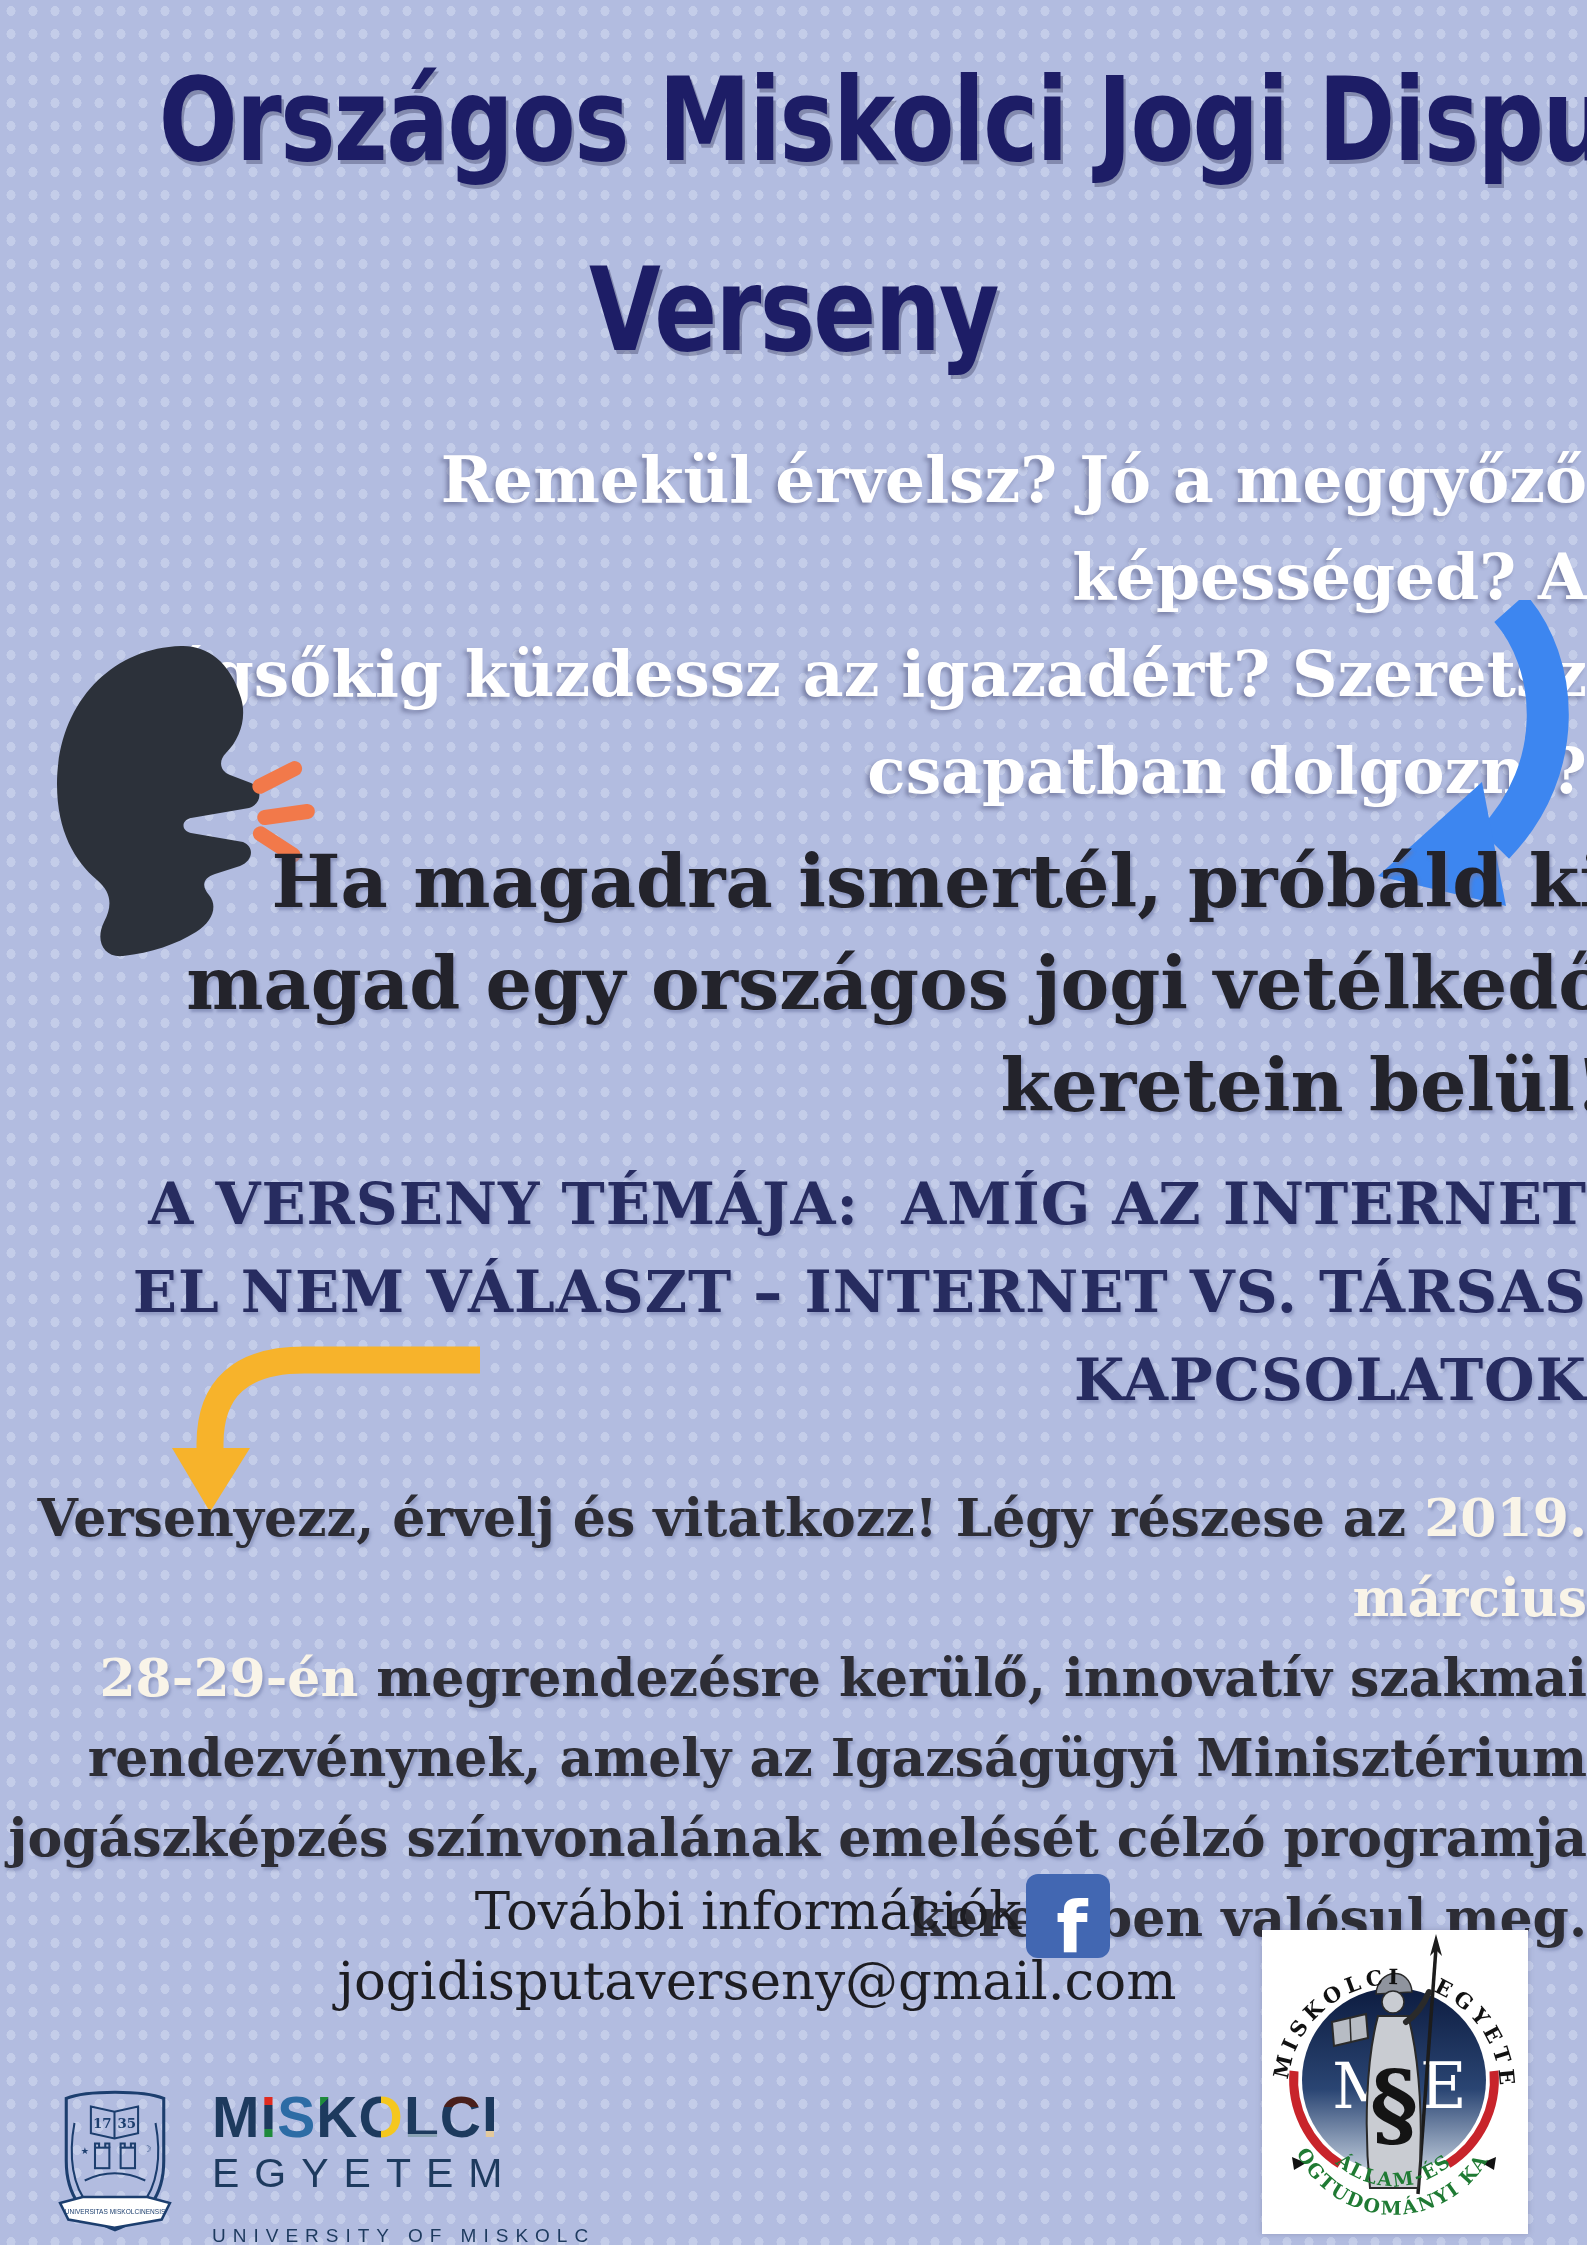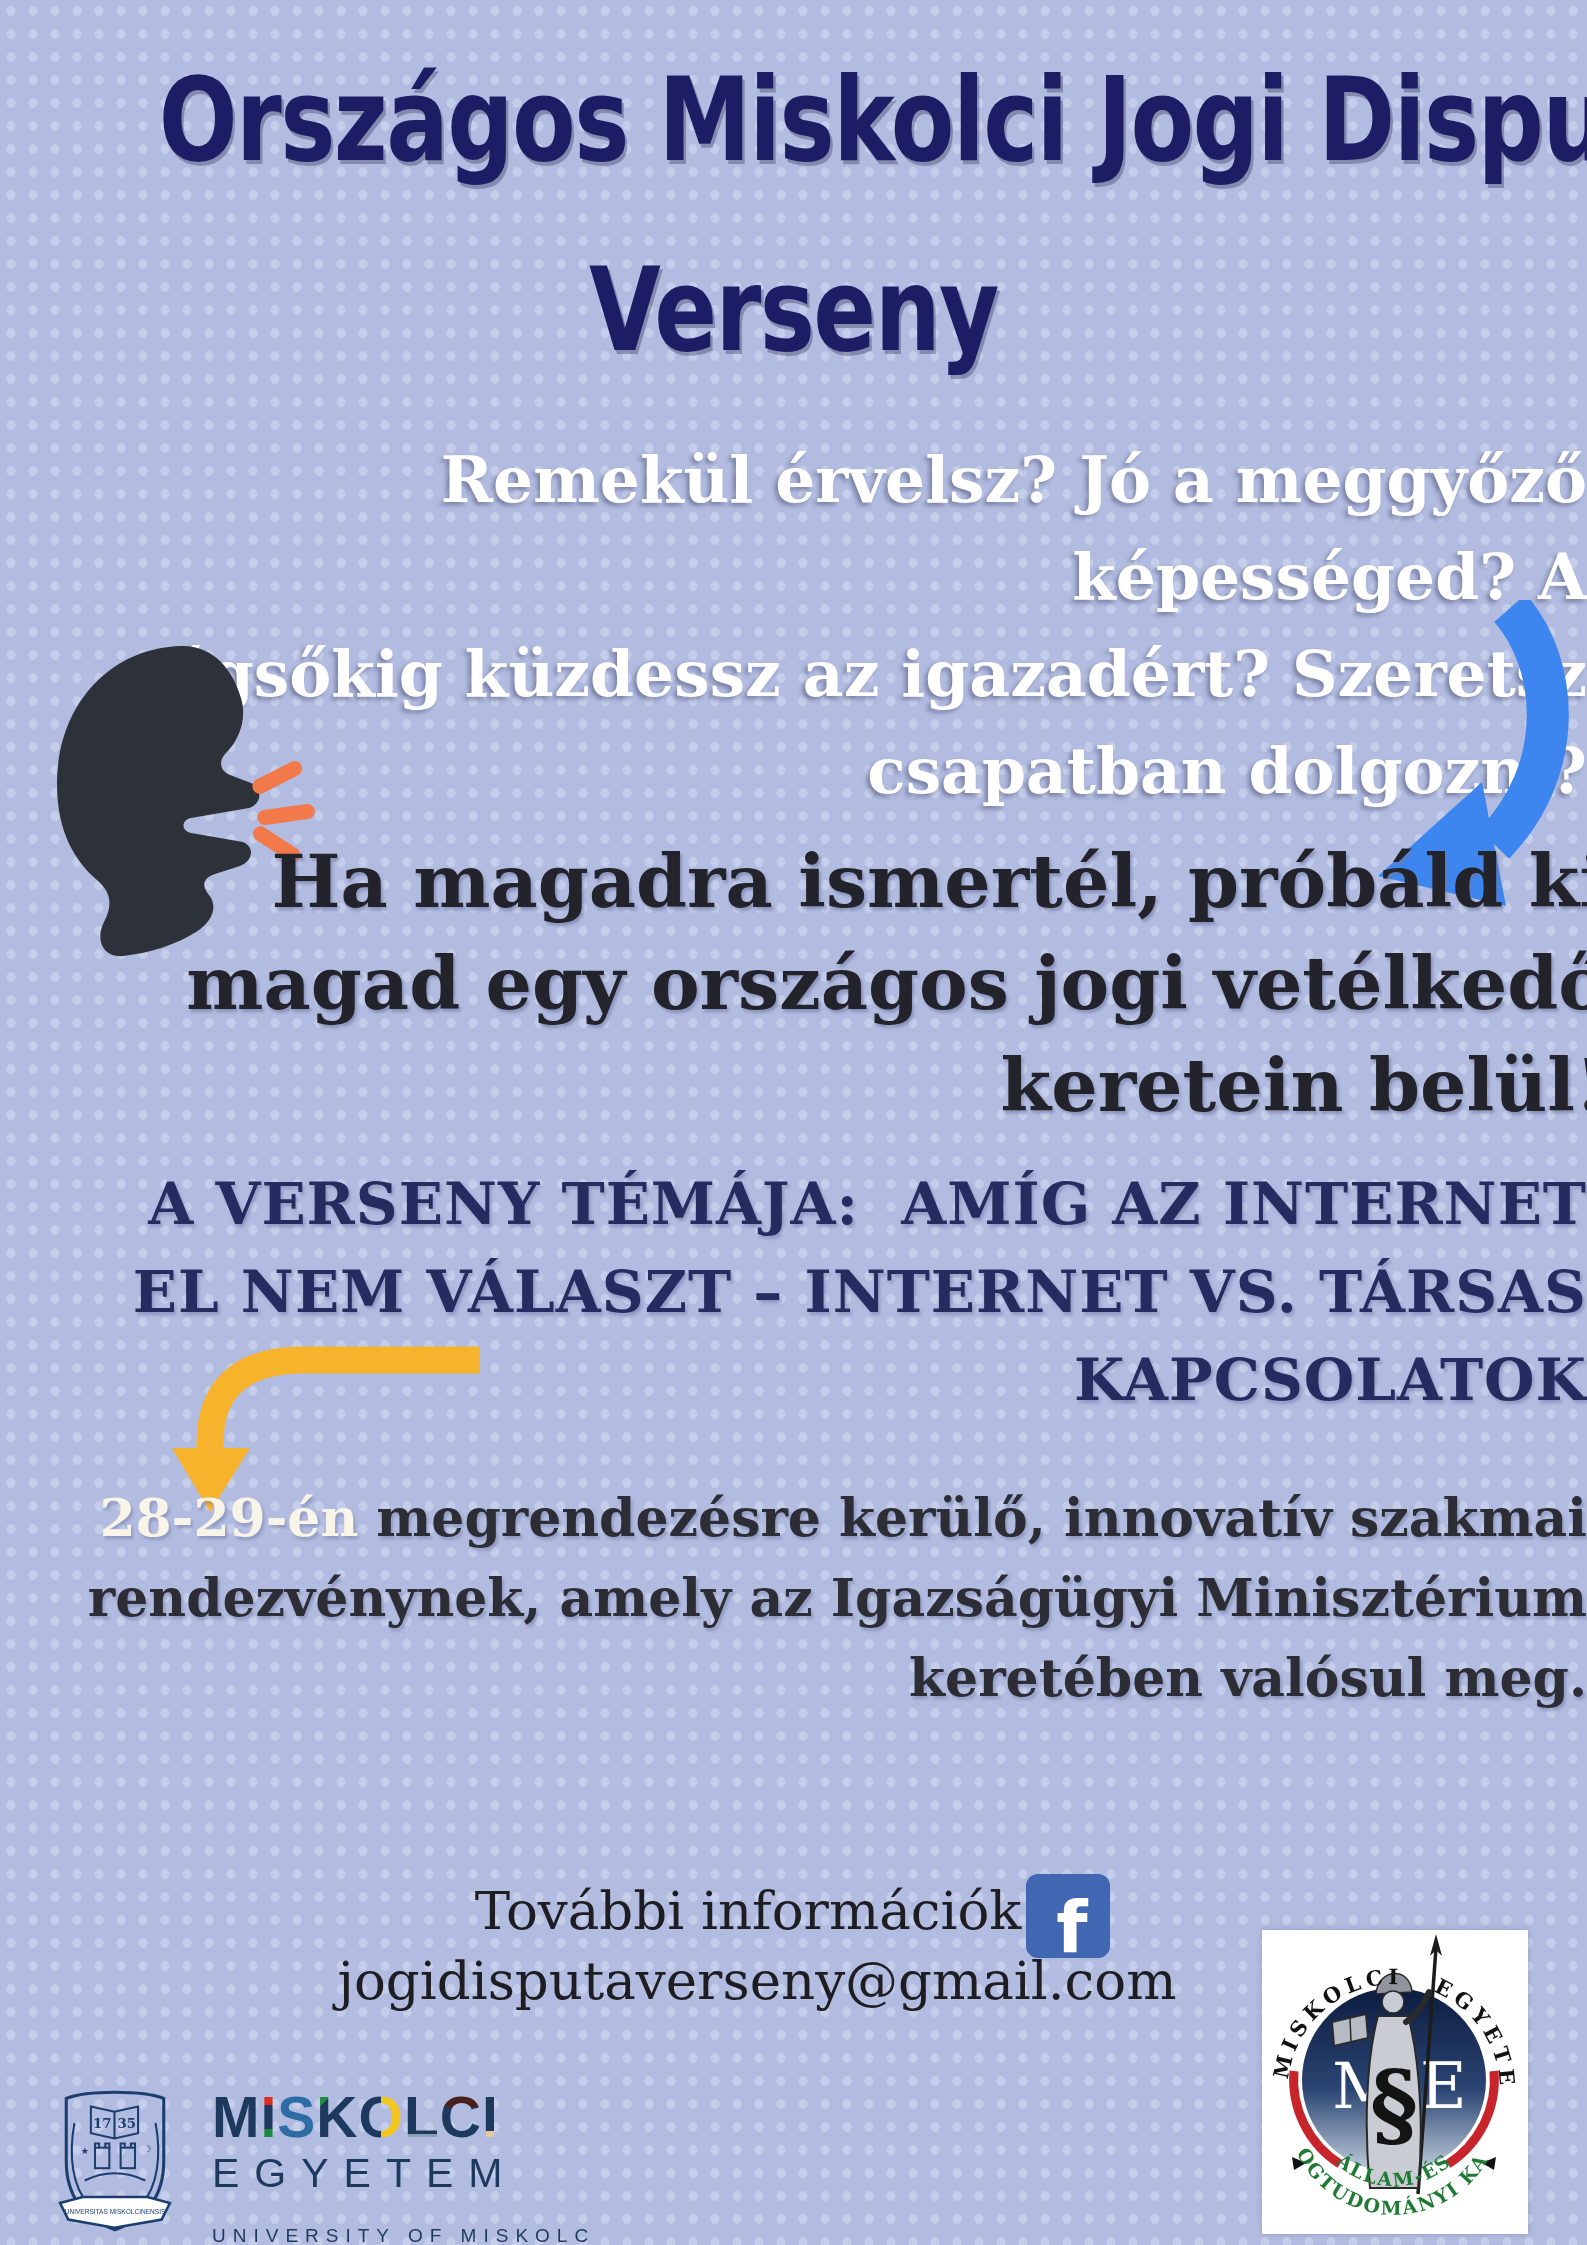--- a/index.html
+++ b/index.html
@@ -130,6 +130,7 @@
 </svg>
 
 <div class="abs center bodytext">
+    <div><span>Versenyezz, érvelj és vitatkozz! Légy részese az </span><span class="hl">2019. március</span></div>
     <div><span class="hl">28-29-én</span><span> megrendezésre kerülő, innovatív szakmai</span></div>
     <div><span>rendezvénynek, amely az Igazságügyi Minisztérium</span></div>
     <div><span>keretében valósul meg.</span></div>

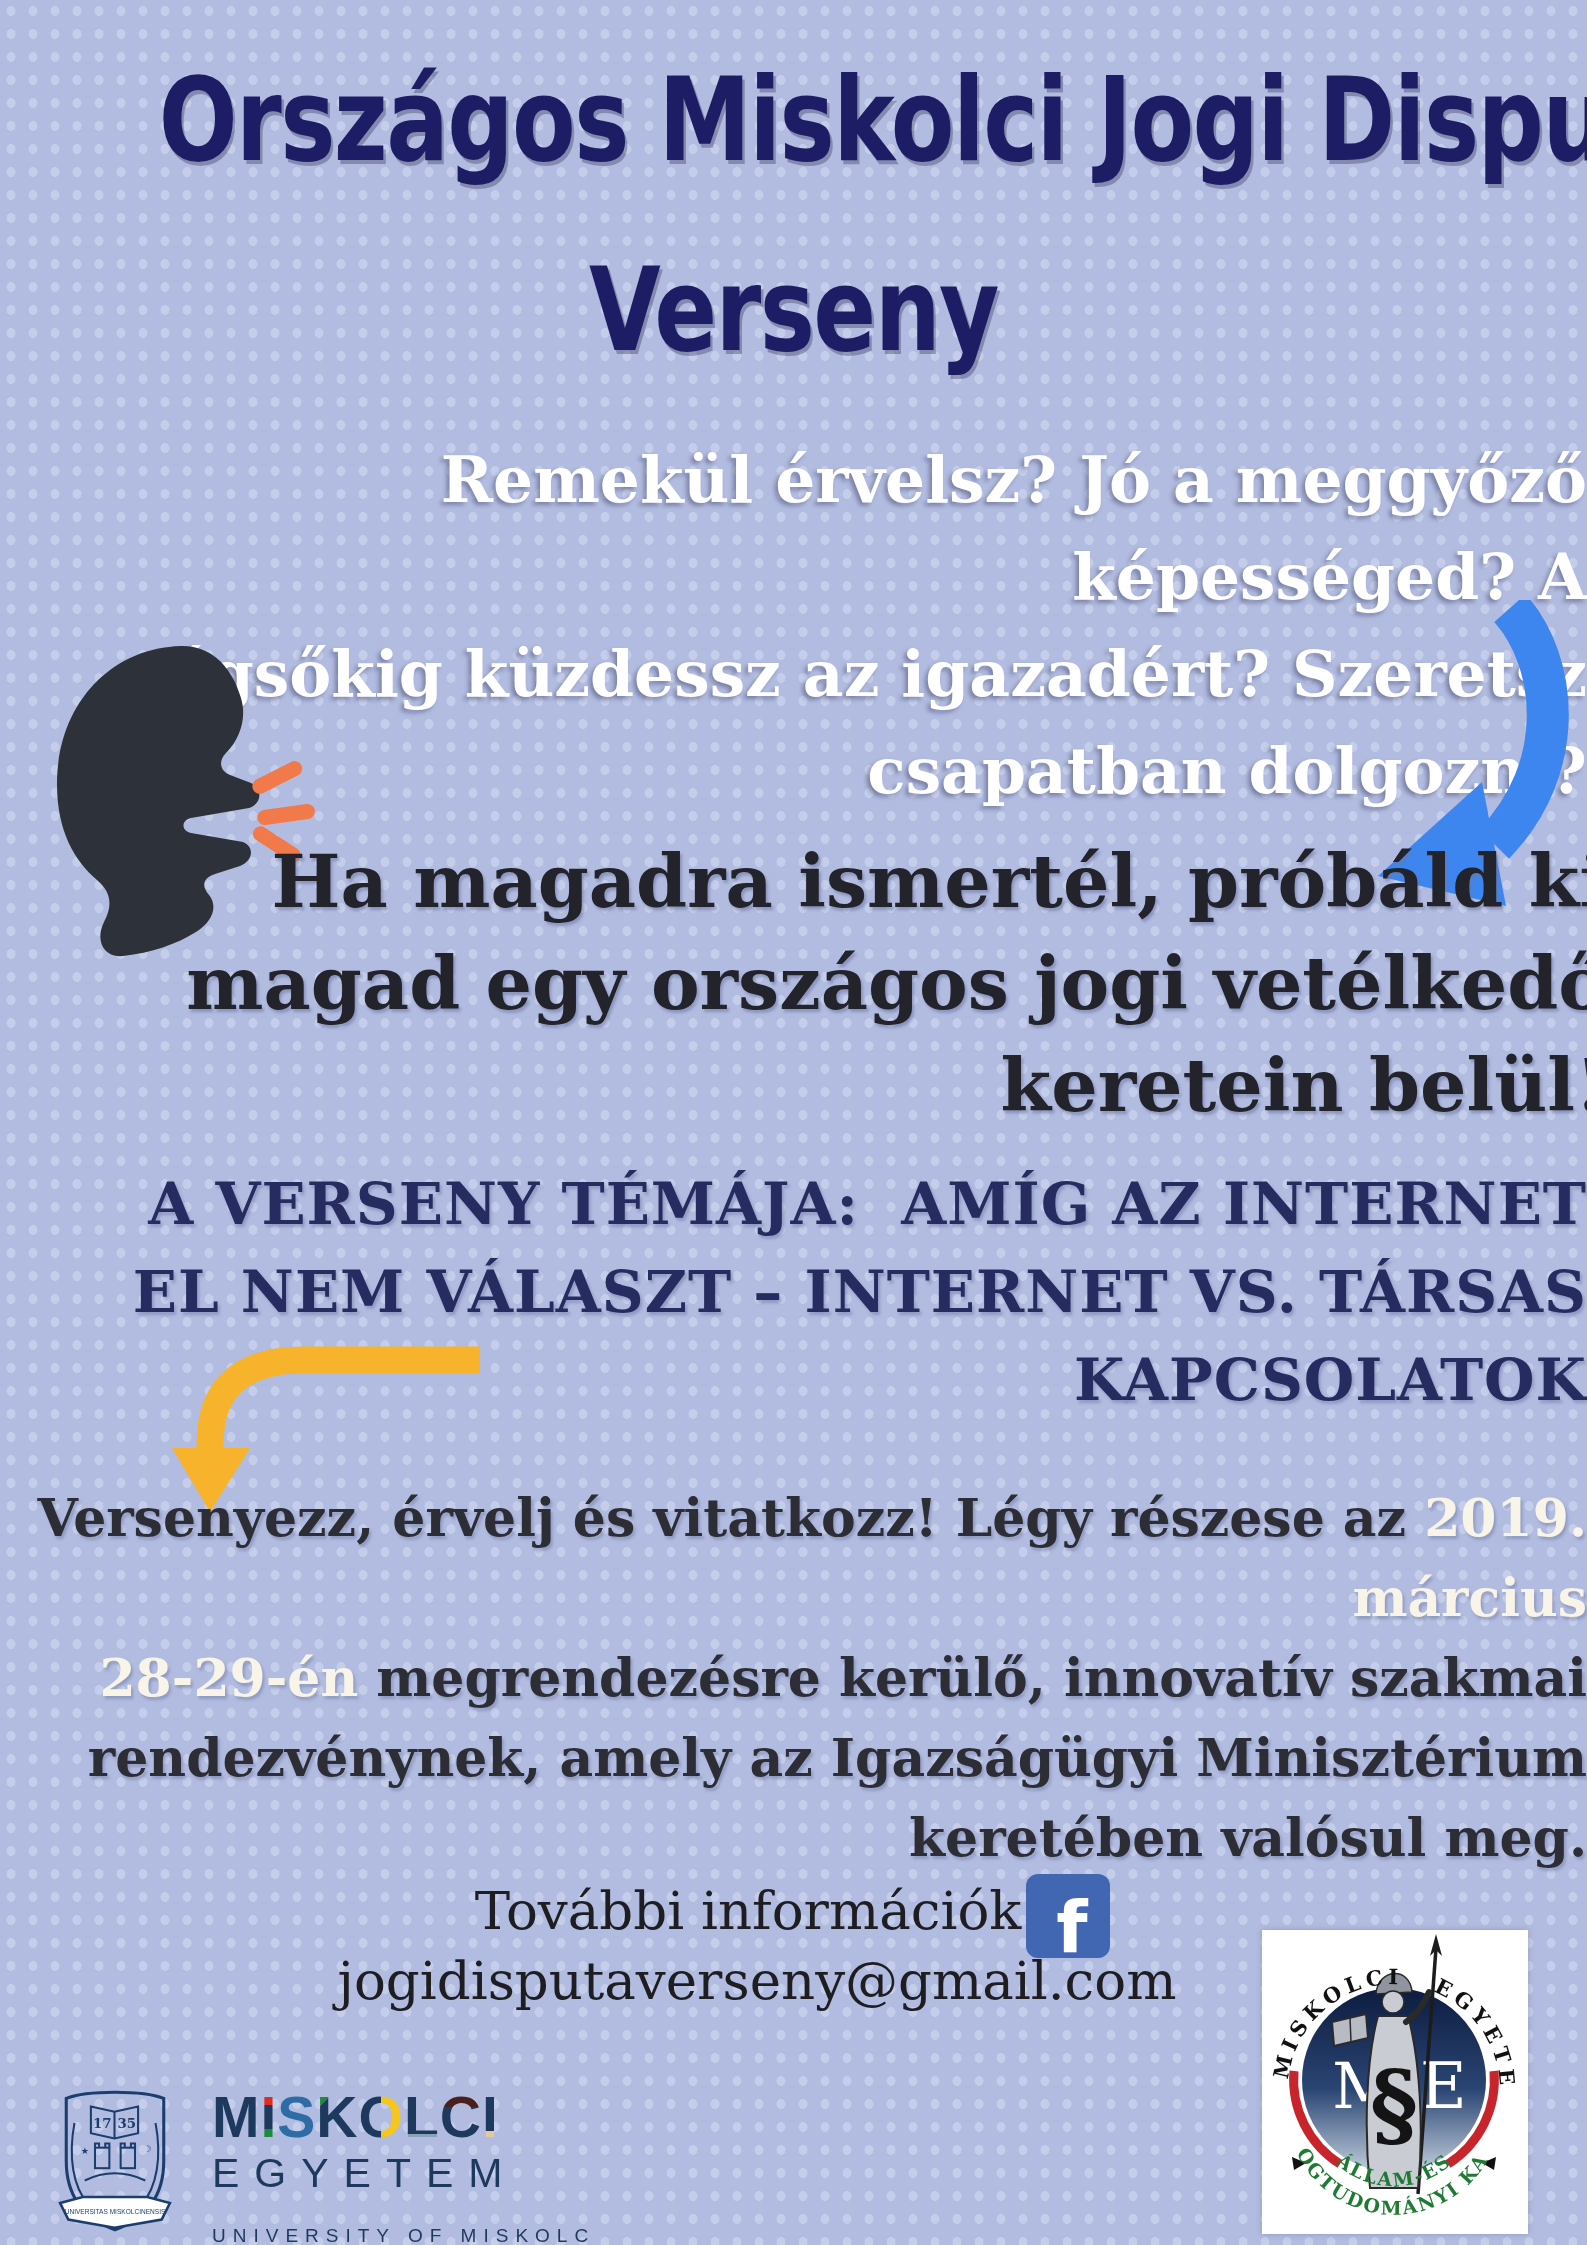--- a/index.html
+++ b/index.html
@@ -133,6 +133,7 @@
     <div><span>Versenyezz, érvelj és vitatkozz! Légy részese az </span><span class="hl">2019. március</span></div>
     <div><span class="hl">28-29-én</span><span> megrendezésre kerülő, innovatív szakmai</span></div>
     <div><span>rendezvénynek, amely az Igazságügyi Minisztérium</span></div>
+    <div><span>jogászképzés színvonalának emelését célzó programja</span></div>
     <div><span>keretében valósul meg.</span></div>
   </div>
 

